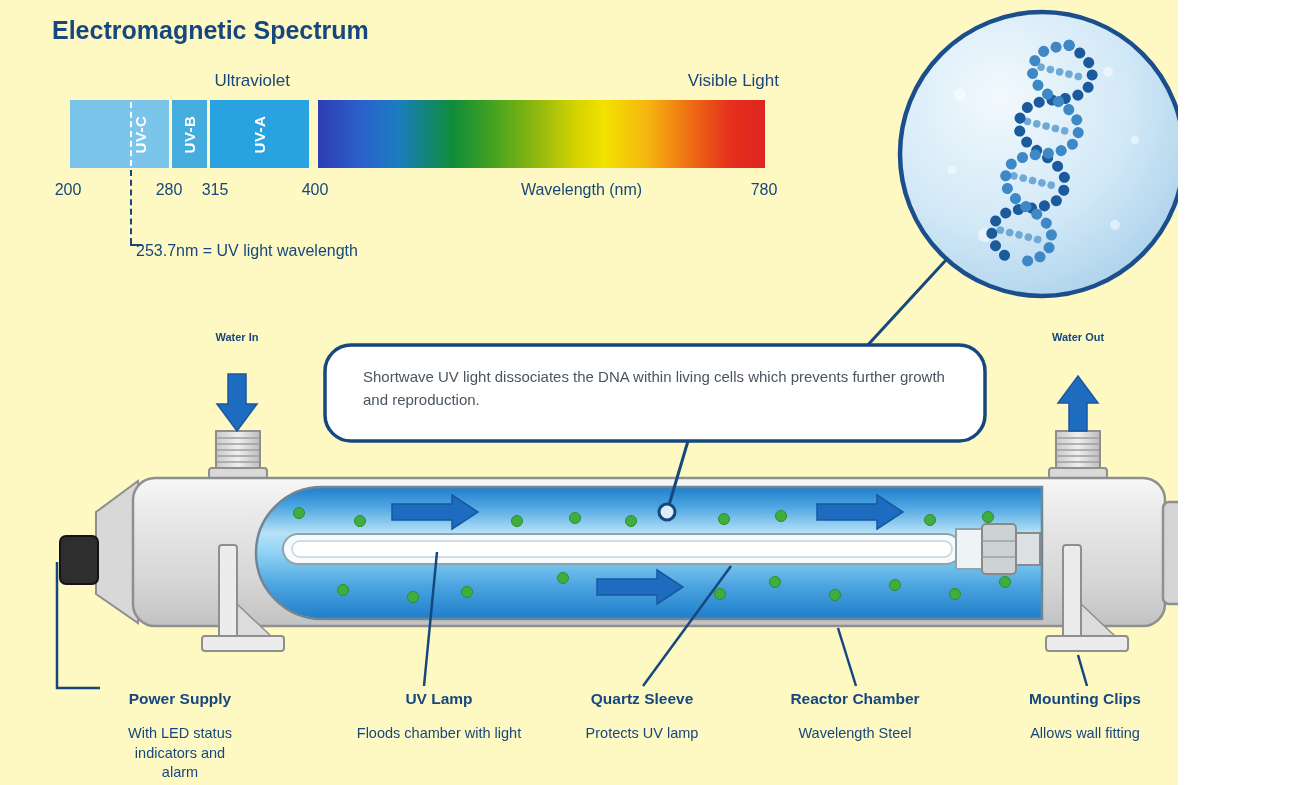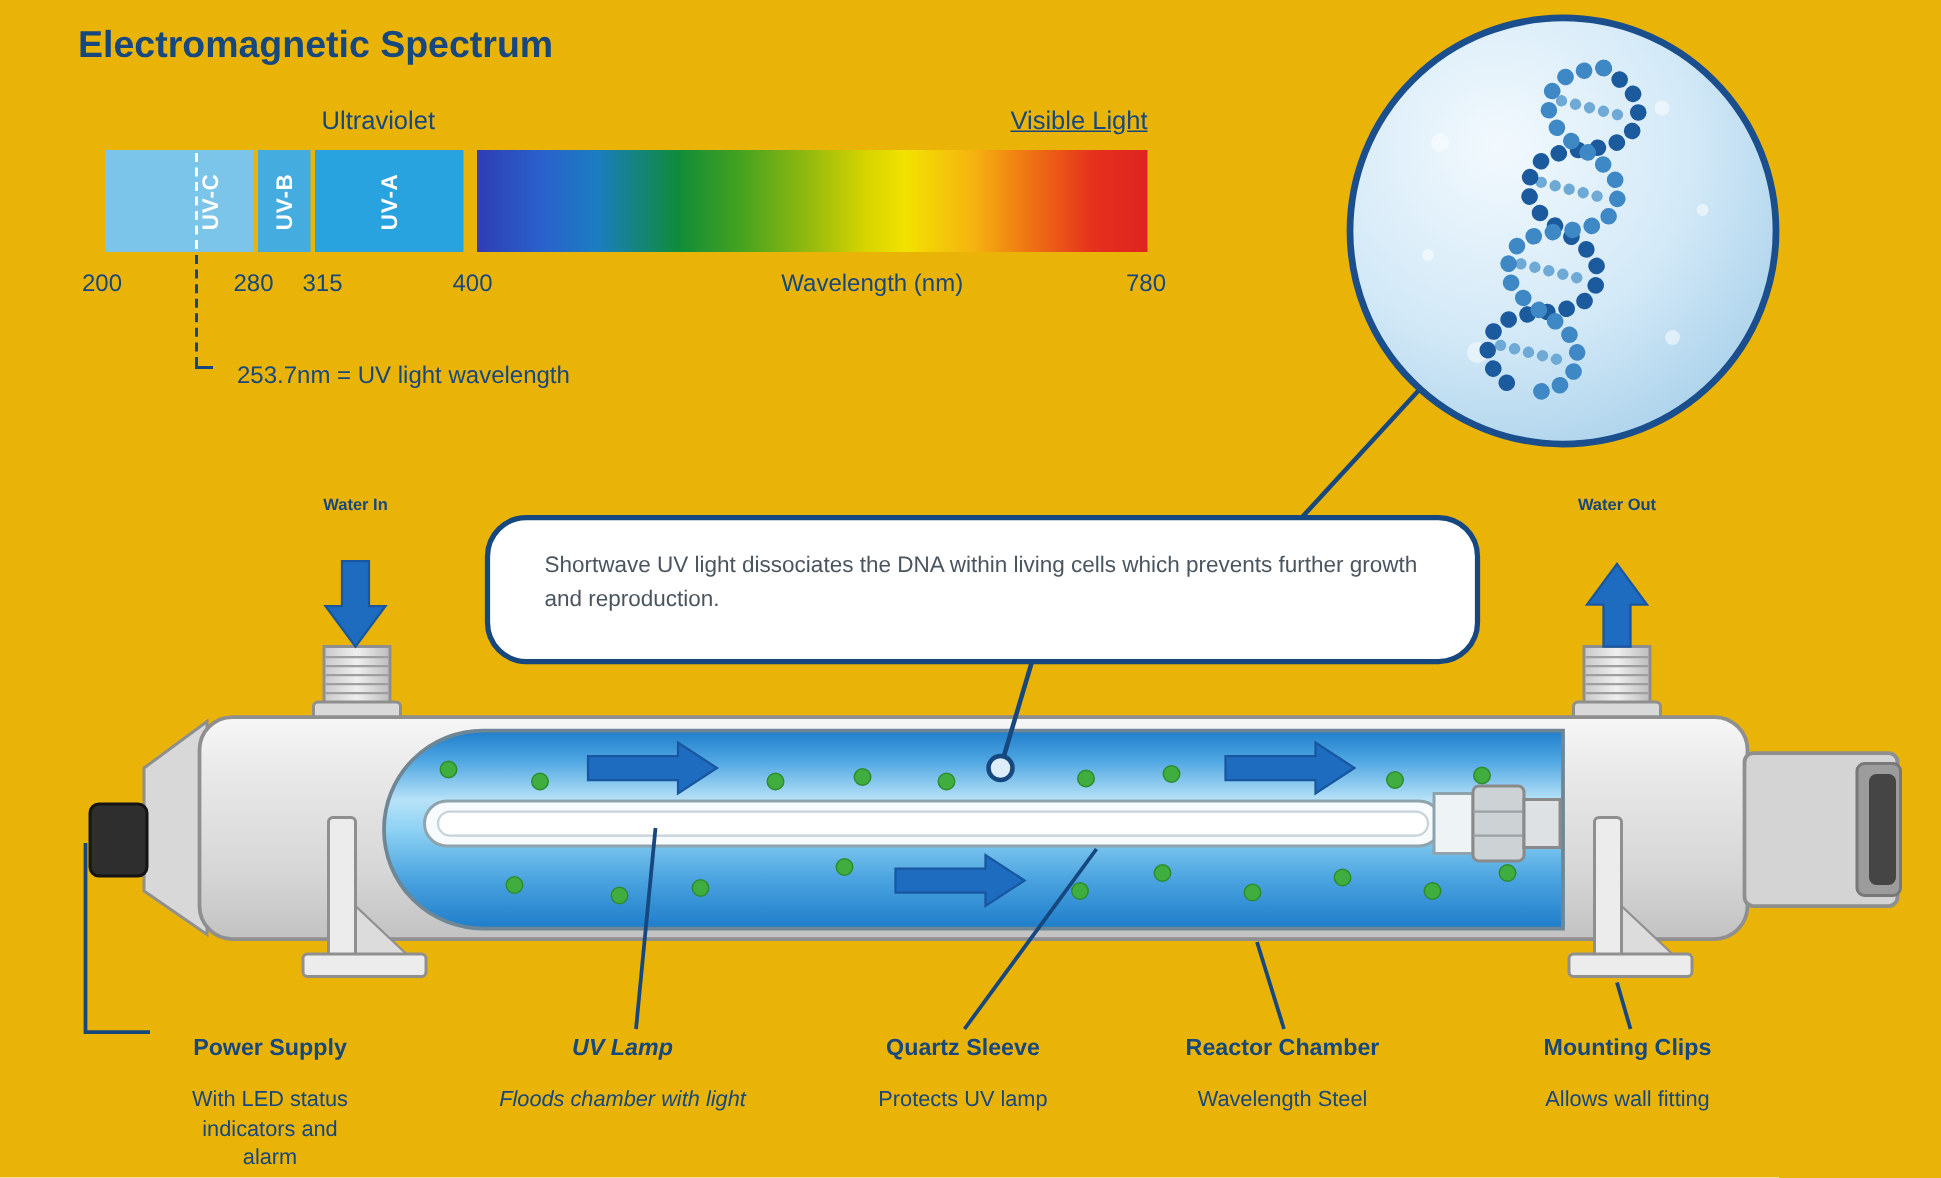--- a/index.html
+++ b/index.html
@@ -3,7 +3,7 @@
 <meta charset="utf-8">
 <style>
   html,body{margin:0;padding:0;background:#fff;}
-  .stage{position:relative;width:1294px;height:785px;background:#eab308;overflow:hidden;
+  .stage{position:relative;width:1178px;height:785px;background:#fef9c3;overflow:hidden;
          font-family:"Liberation Sans",sans-serif;color:#16477e;}
   .stage .art{position:absolute;left:0;top:0;}
   h1.title{position:absolute;left:52px;top:16px;margin:0;font-size:25px;font-weight:bold;color:#16477e;}

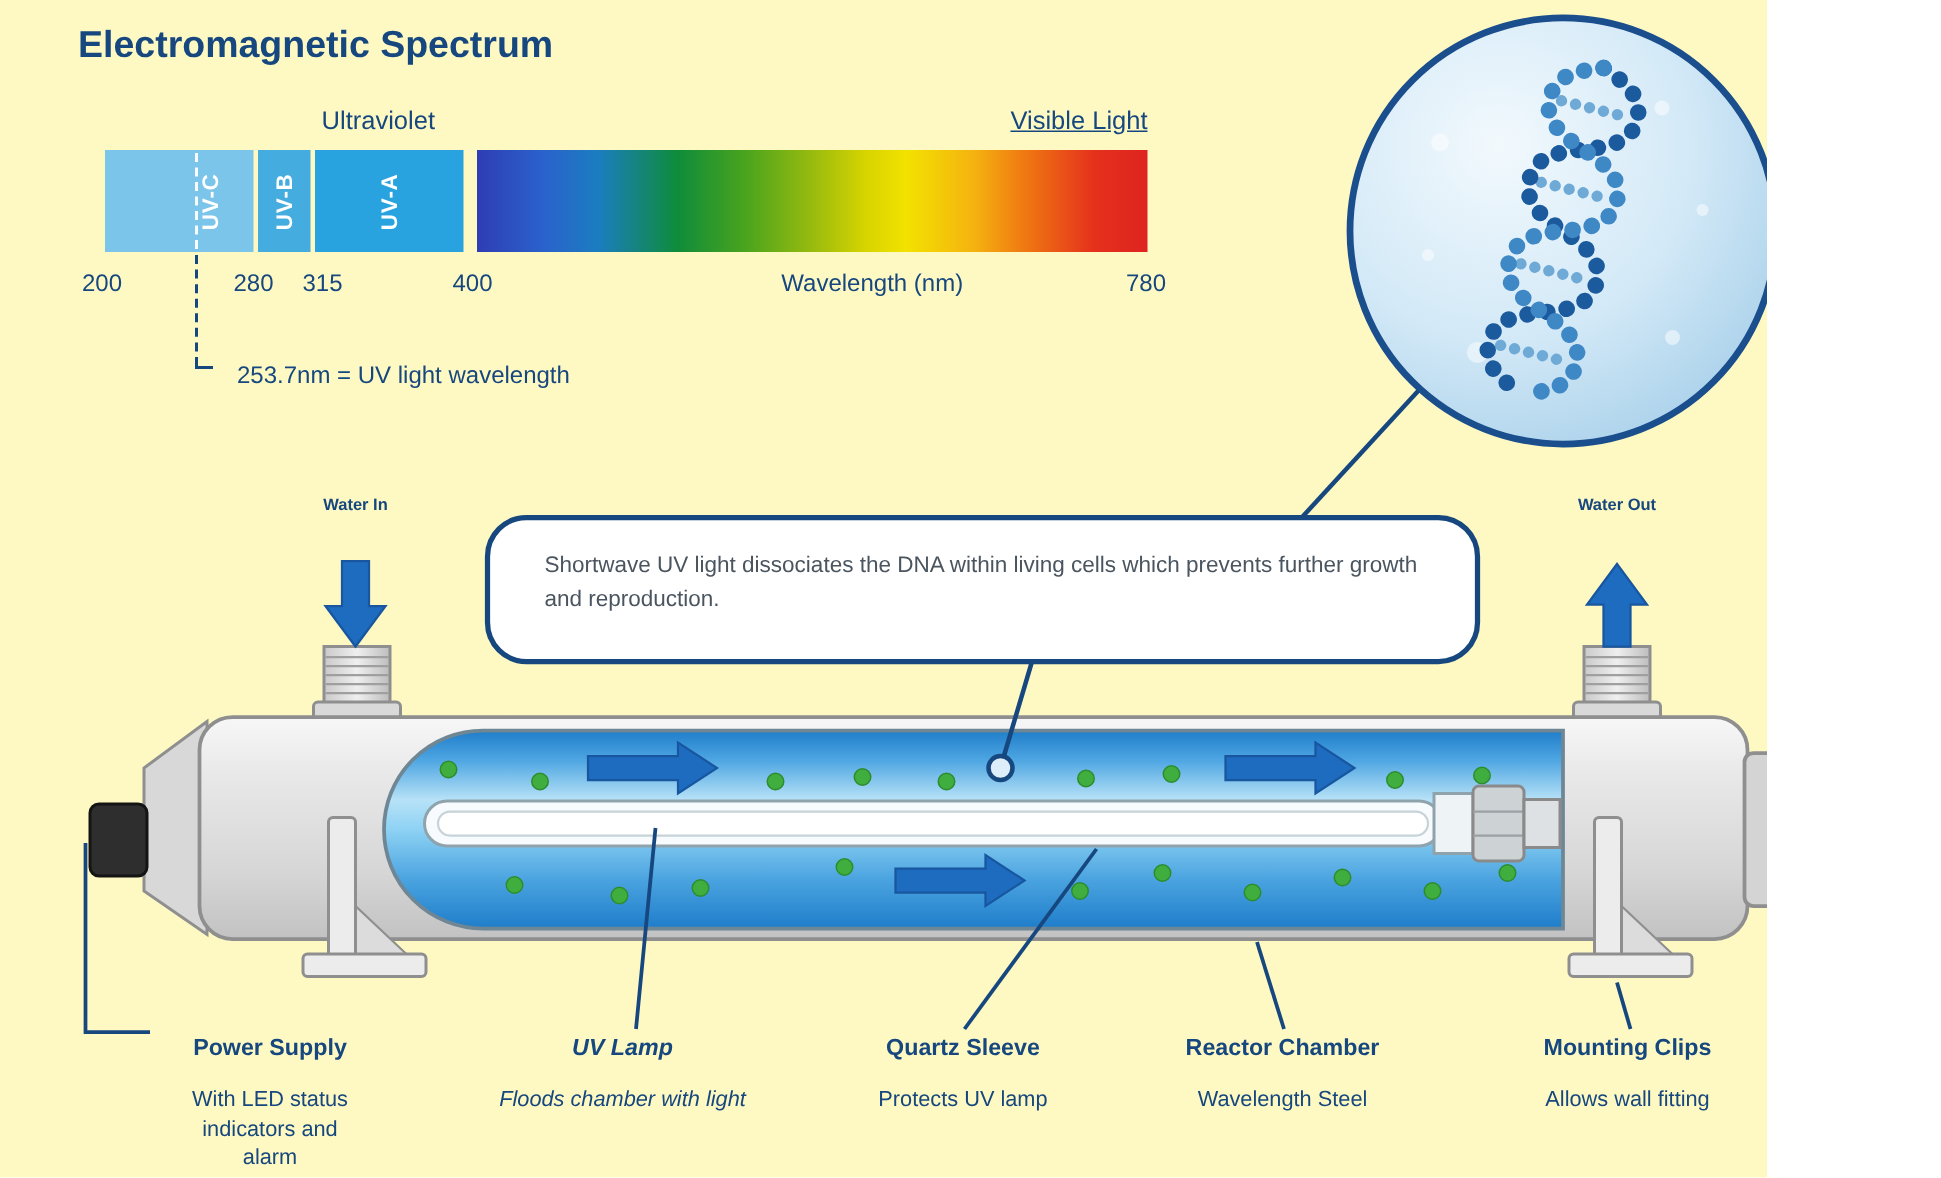--- a/index.html
+++ b/index.html
@@ -9,7 +9,7 @@
   h1.title{position:absolute;left:52px;top:16px;margin:0;font-size:25px;font-weight:bold;color:#16477e;}
   .spec-label{position:absolute;top:71px;font-size:17px;text-align:right;color:#16477e;}
   .spec-label.uv{left:70px;width:220px;}
-  .spec-label.vis{left:318px;width:447px;text-decoration:underline;}
+  .spec-label.vis{left:332px;width:447px;}
   .band{position:absolute;top:100px;height:68px;display:flex;align-items:center;justify-content:center;}
   .band.uvc{left:70px;width:99px;background:#7cc5ea;}
   .band.uvb{left:172px;width:35px;background:#45acdf;}

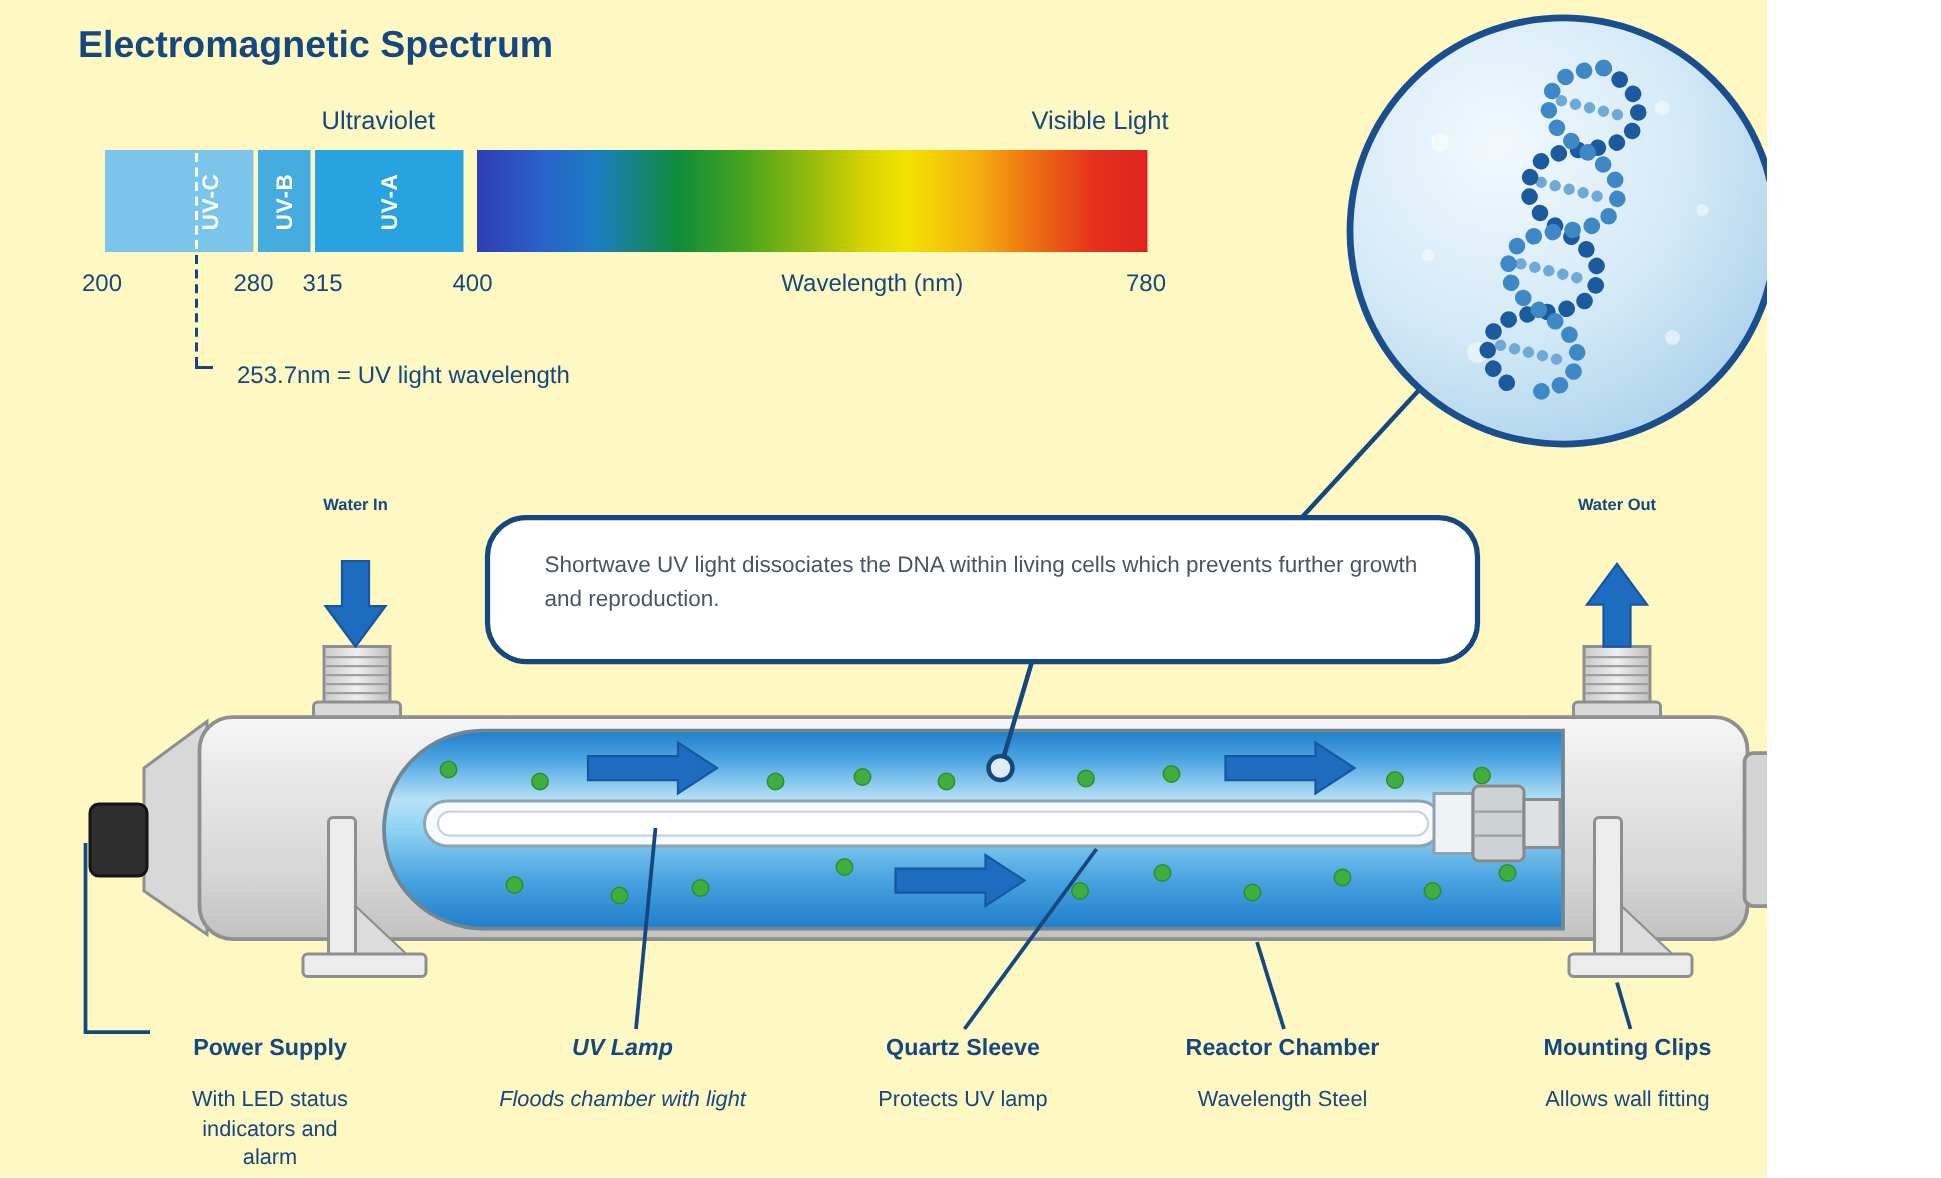--- a/index.html
+++ b/index.html
@@ -23,7 +23,7 @@
   .marker-corner{position:absolute;left:130px;top:244px;width:12px;height:0;border-top:2px dashed #16477e;}
   .tick{position:absolute;top:181px;font-size:16px;transform:translateX(-50%);color:#16477e;}
   .wavelength{position:absolute;left:318px;top:181px;width:447px;text-align:center;font-size:16px;color:#16477e;margin-left:40px;}
-  .marker-note{position:absolute;left:158px;top:242px;font-size:16px;color:#16477e;}
+  .marker-note{position:absolute;left:136px;top:242px;font-size:16px;color:#16477e;}
   .callout-text{position:absolute;left:363px;top:366px;width:600px;font-size:15px;line-height:1.5;color:#4a5560;}
   .flow-label{position:absolute;top:331px;font-size:11px;font-weight:bold;text-align:center;line-height:1.2;color:#16477e;}
   .flow-label.in{left:203px;width:68px;}

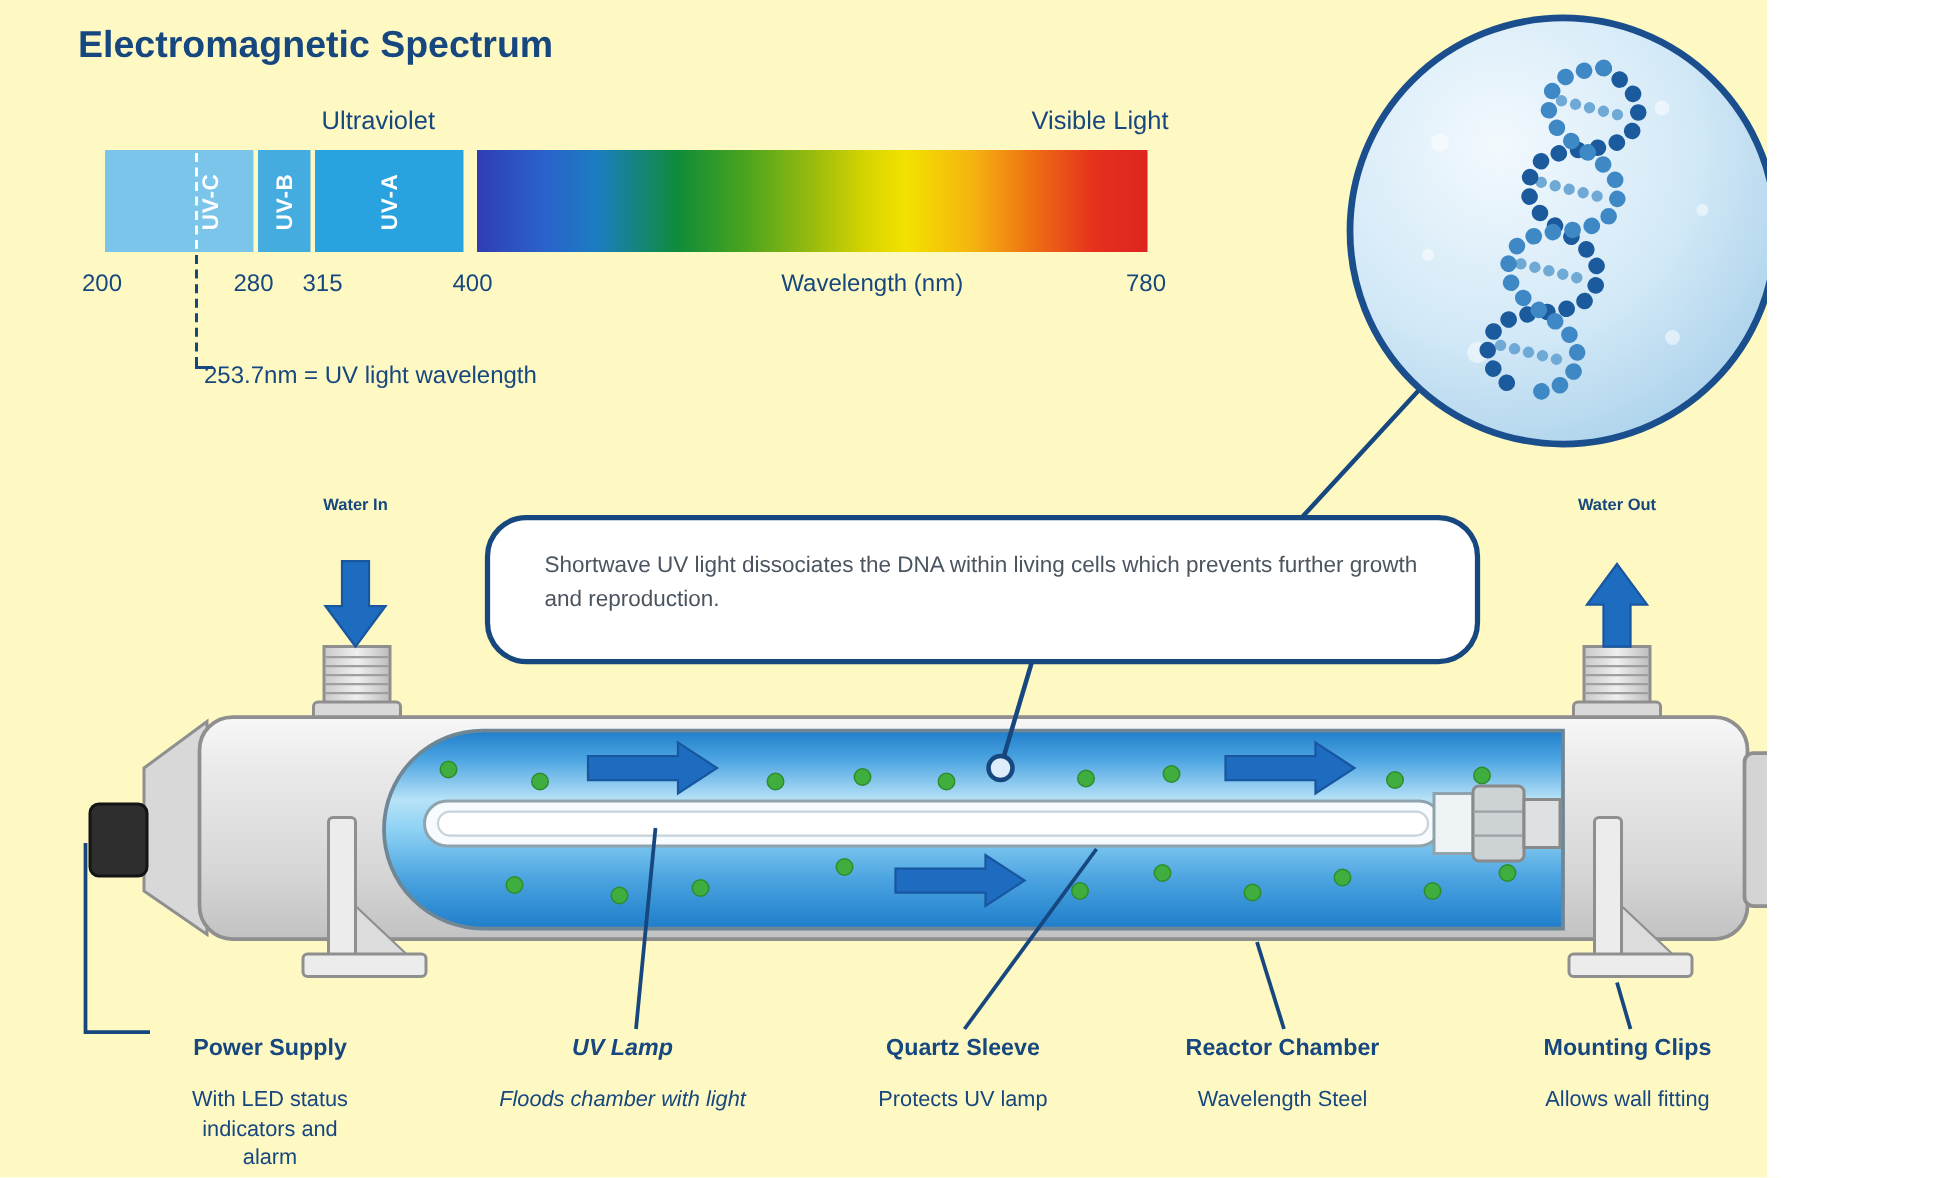--- a/index.html
+++ b/index.html
@@ -32,7 +32,7 @@
   .part-label h3{margin:0 0 4px 0;font-size:15.5px;font-weight:bold;}
   .part-label p{margin:16px;font-size:14.5px;line-height:1.35;}
   .pl-1{left:100px;width:160px;}
-  .pl-2{left:310px;width:210px;font-style:italic;}
+  .pl-2{left:334px;width:210px;}
   .pl-3{left:552px;width:180px;}
   .pl-4{left:760px;width:190px;}
   .pl-5{left:990px;width:190px;}

